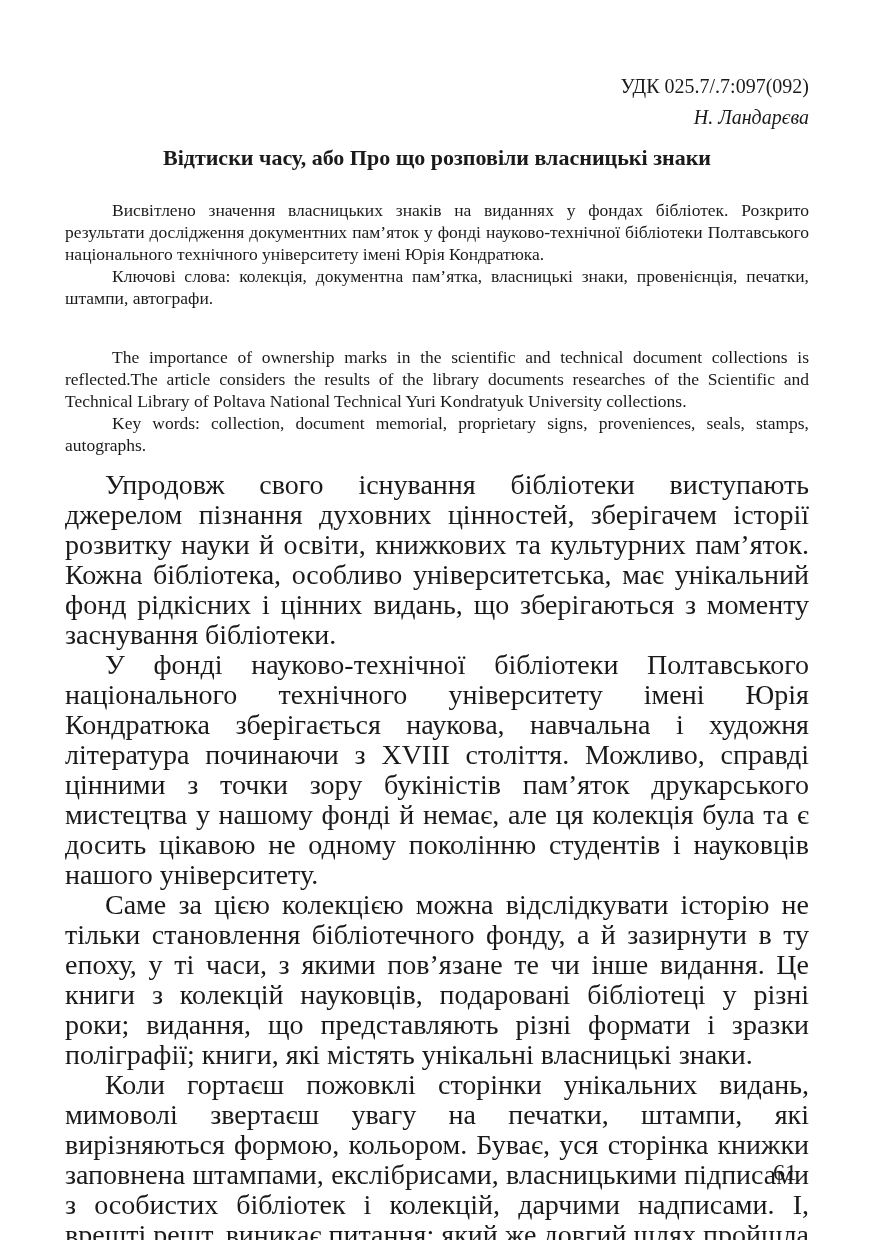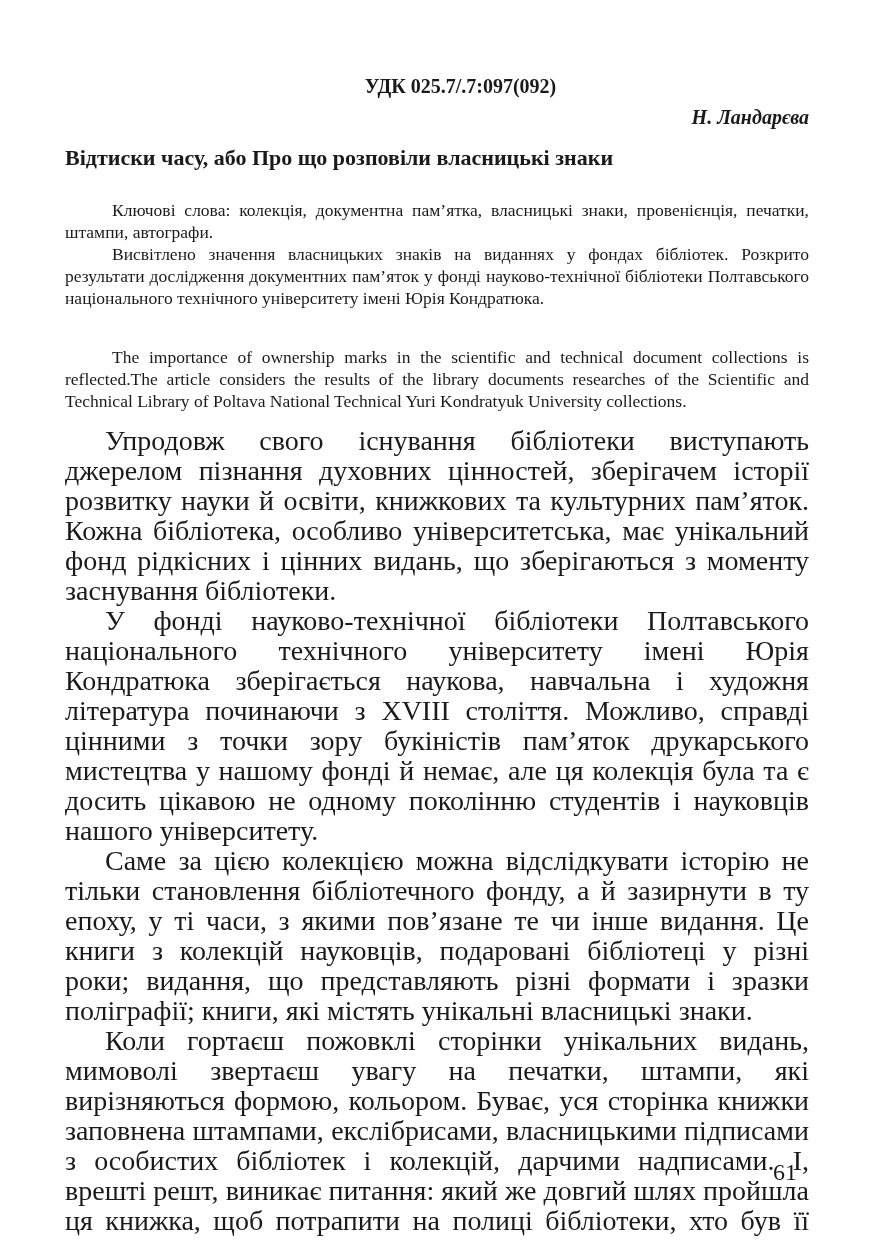--- a/index.html
+++ b/index.html
@@ -29,8 +29,7 @@
     font-size: 20px;
     line-height: 24px;
     text-indent: 47px;
-    text-align: center;
-    font-weight: bold;
+    text-align: right;
   }
 
   .author {

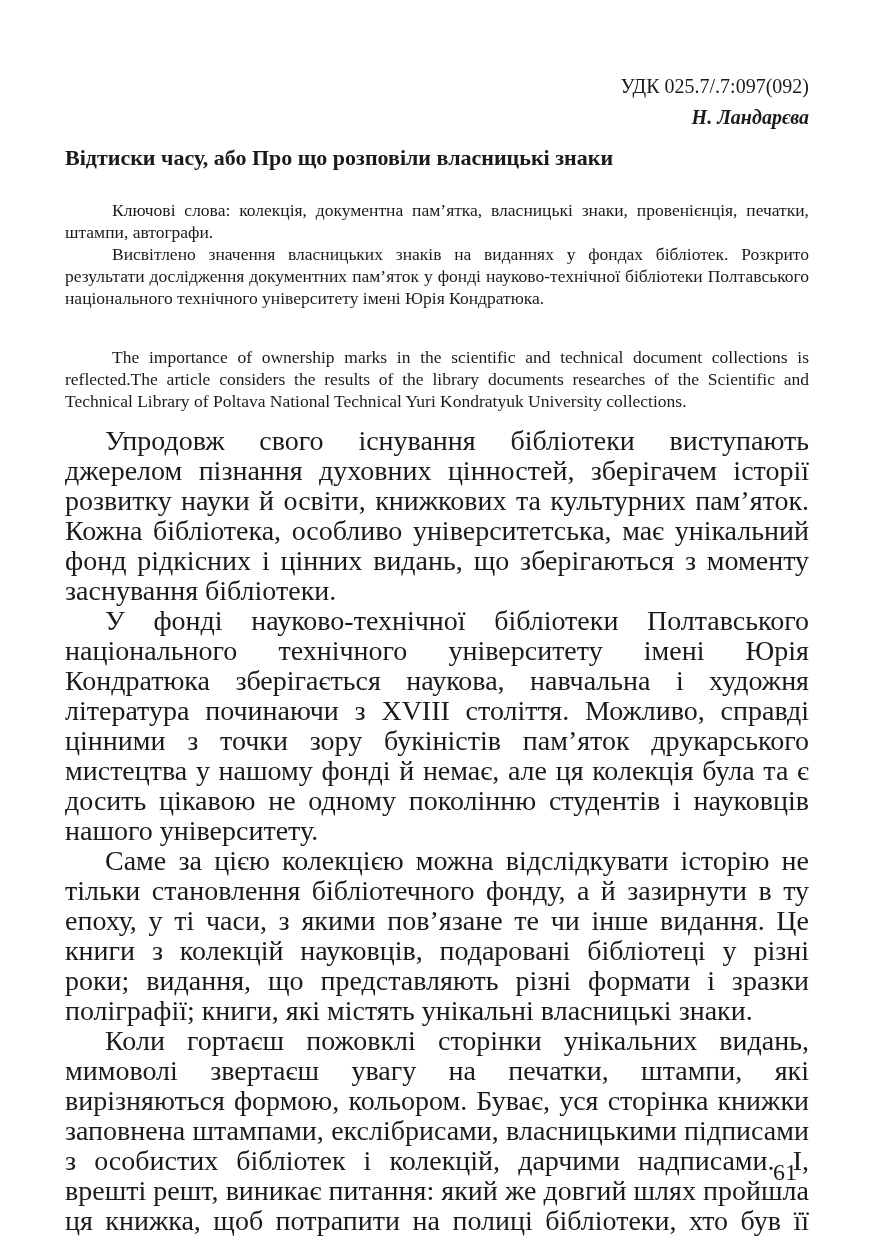--- a/index.html
+++ b/index.html
@@ -36,7 +36,7 @@
     margin-top: 7px;
     font-size: 20px;
     line-height: 24px;
-    font-weight: bold;
+    font-weight: normal;
     font-style: italic;
     text-align: right;
   }

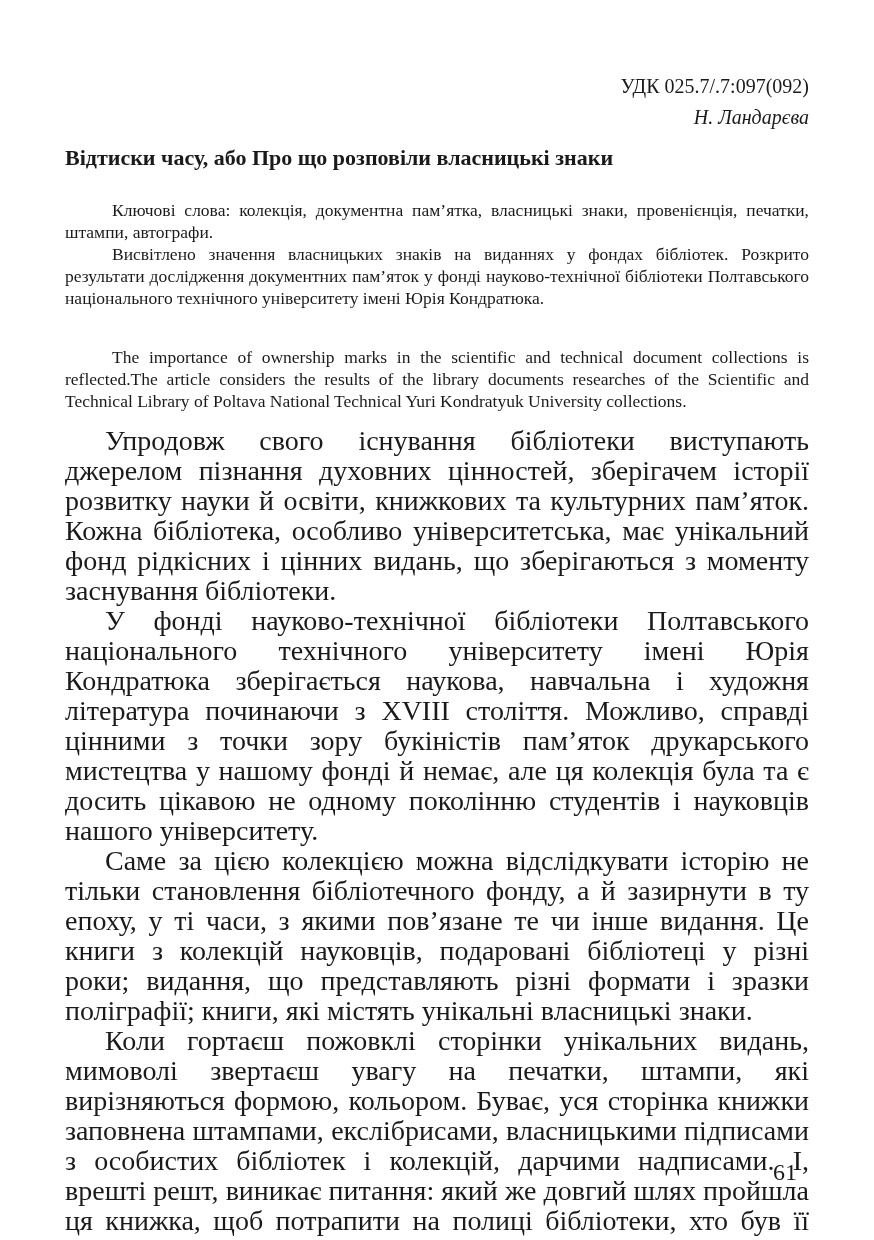--- a/index.html
+++ b/index.html
@@ -46,6 +46,7 @@
     font-size: 22px;
     line-height: 31px;
     font-weight: bold;
+    text-align: center;
   }
   .title .title-line { display: block; }
 

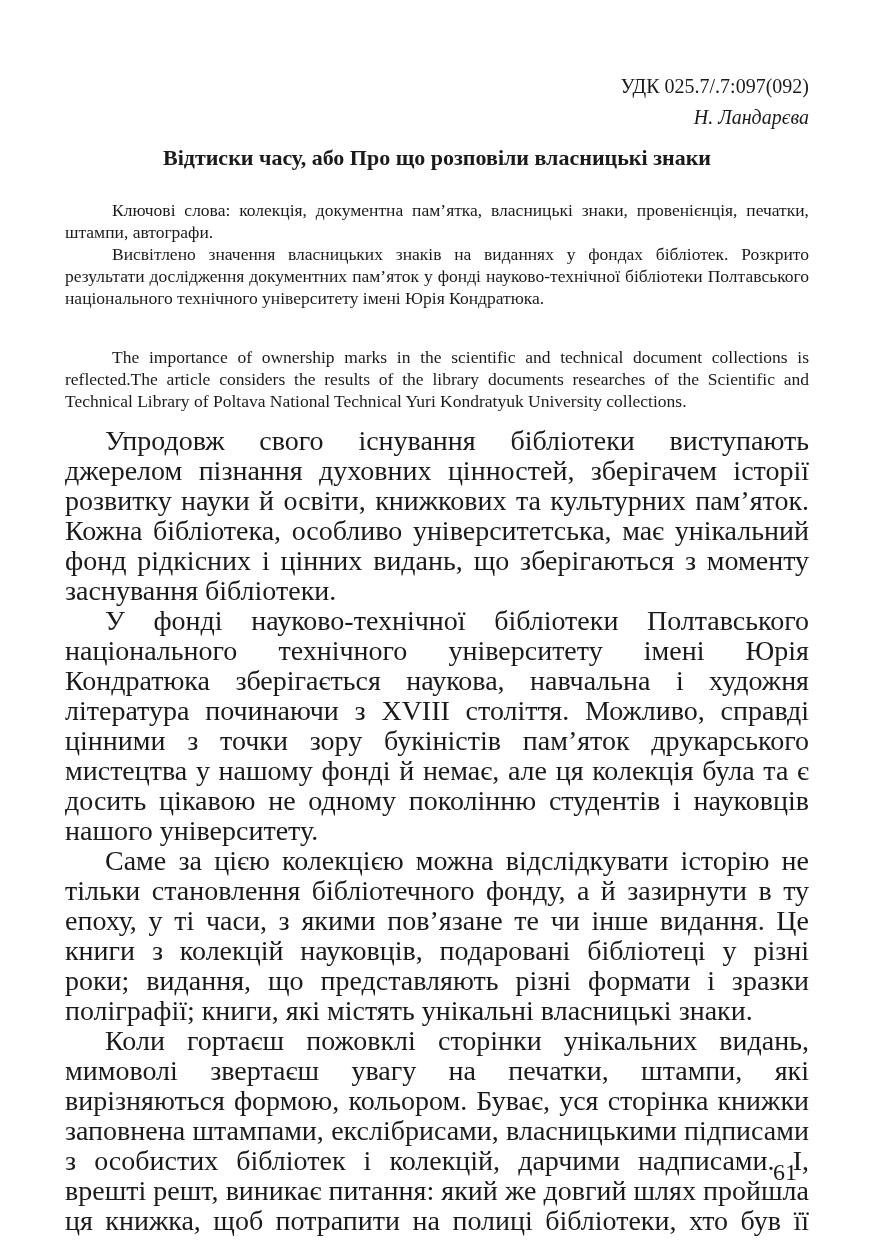--- a/index.html
+++ b/index.html
@@ -92,8 +92,8 @@
     </h1>
 
     <section class="abstract abstract-uk">
+      <p>Висвітлено значення власницьких знаків на виданнях у фондах бібліотек. Розкрито результати дослідження документних пам’яток у фонді науково-технічної бібліотеки Полтавського національного технічного університету імені Юрія Кондратюка.</p>
       <p>Ключові слова: колекція, документна пам’ятка, власницькі знаки, провенієнція, печатки, штампи, автографи.</p>
-      <p>Висвітлено значення власницьких знаків на виданнях у фондах бібліотек. Розкрито результати дослідження документних пам’яток у фонді науково-технічної бібліотеки Полтавського національного технічного університету імені Юрія Кондратюка.</p>
     </section>
 
     <section class="abstract abstract-en">

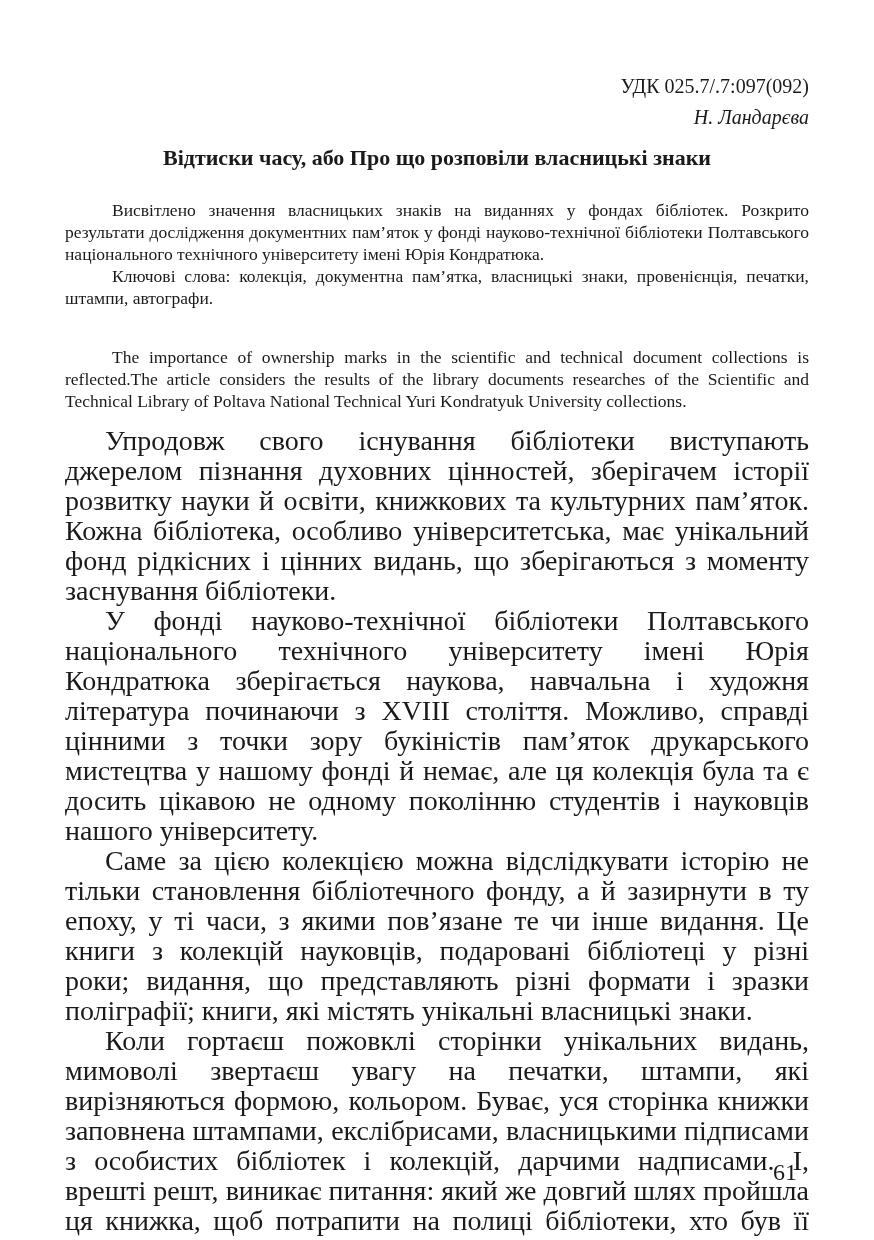--- a/index.html
+++ b/index.html
@@ -98,6 +98,7 @@
 
     <section class="abstract abstract-en">
       <p>The importance of ownership marks in the scientific and technical document collections is reflected.The article considers the results of the library documents researches of the Scientific and Technical Library of Poltava National Technical Yuri Kondratyuk University collections.</p>
+      <p>Key words: collection, document memorial, proprietary signs, proveniences, seals, stamps, autographs.</p>
     </section>
 
     <section class="body-text">

